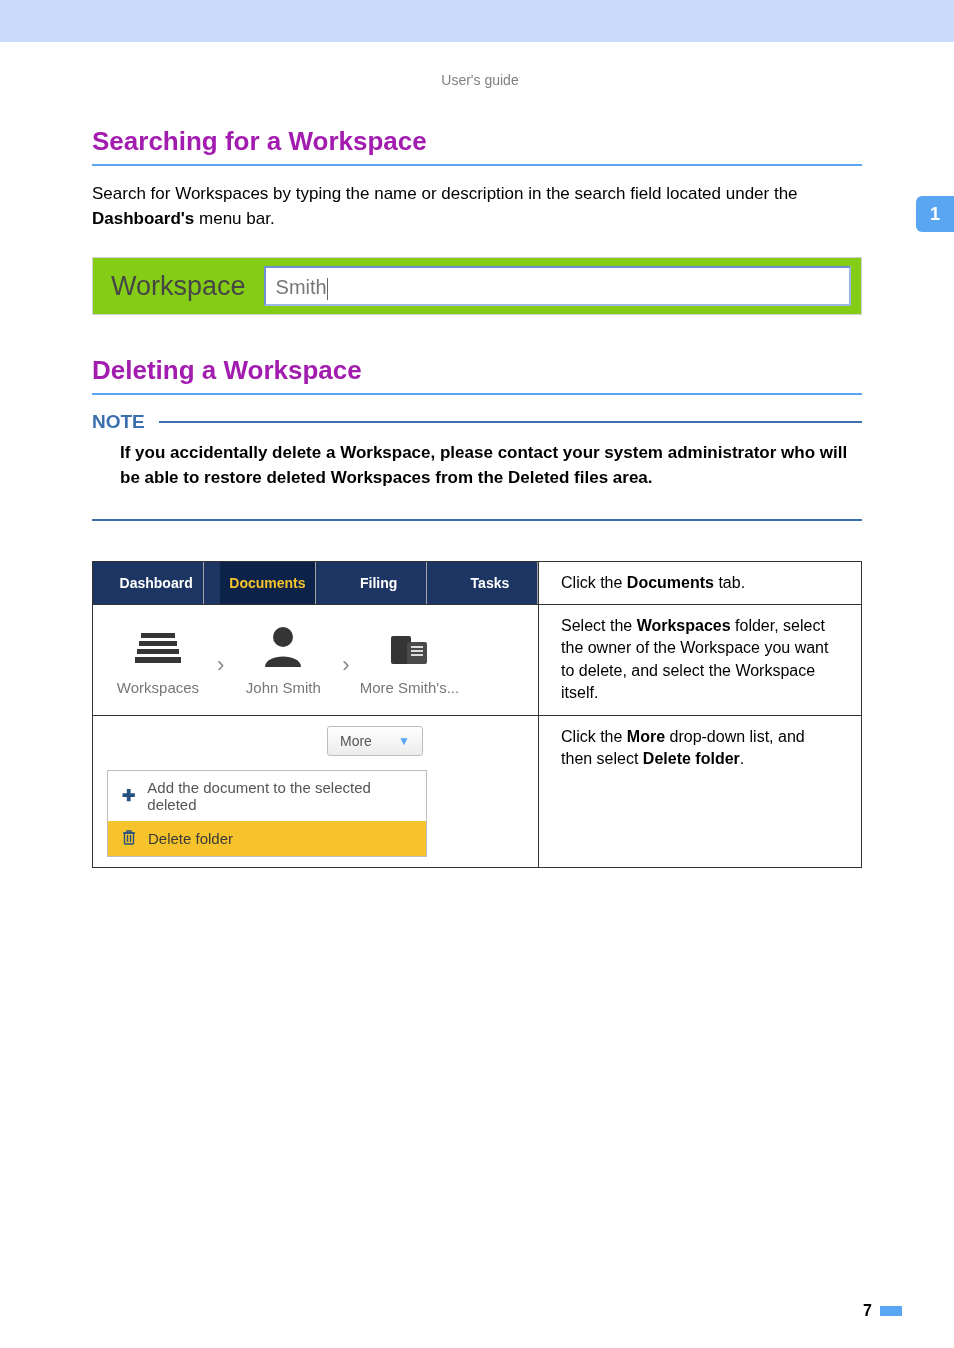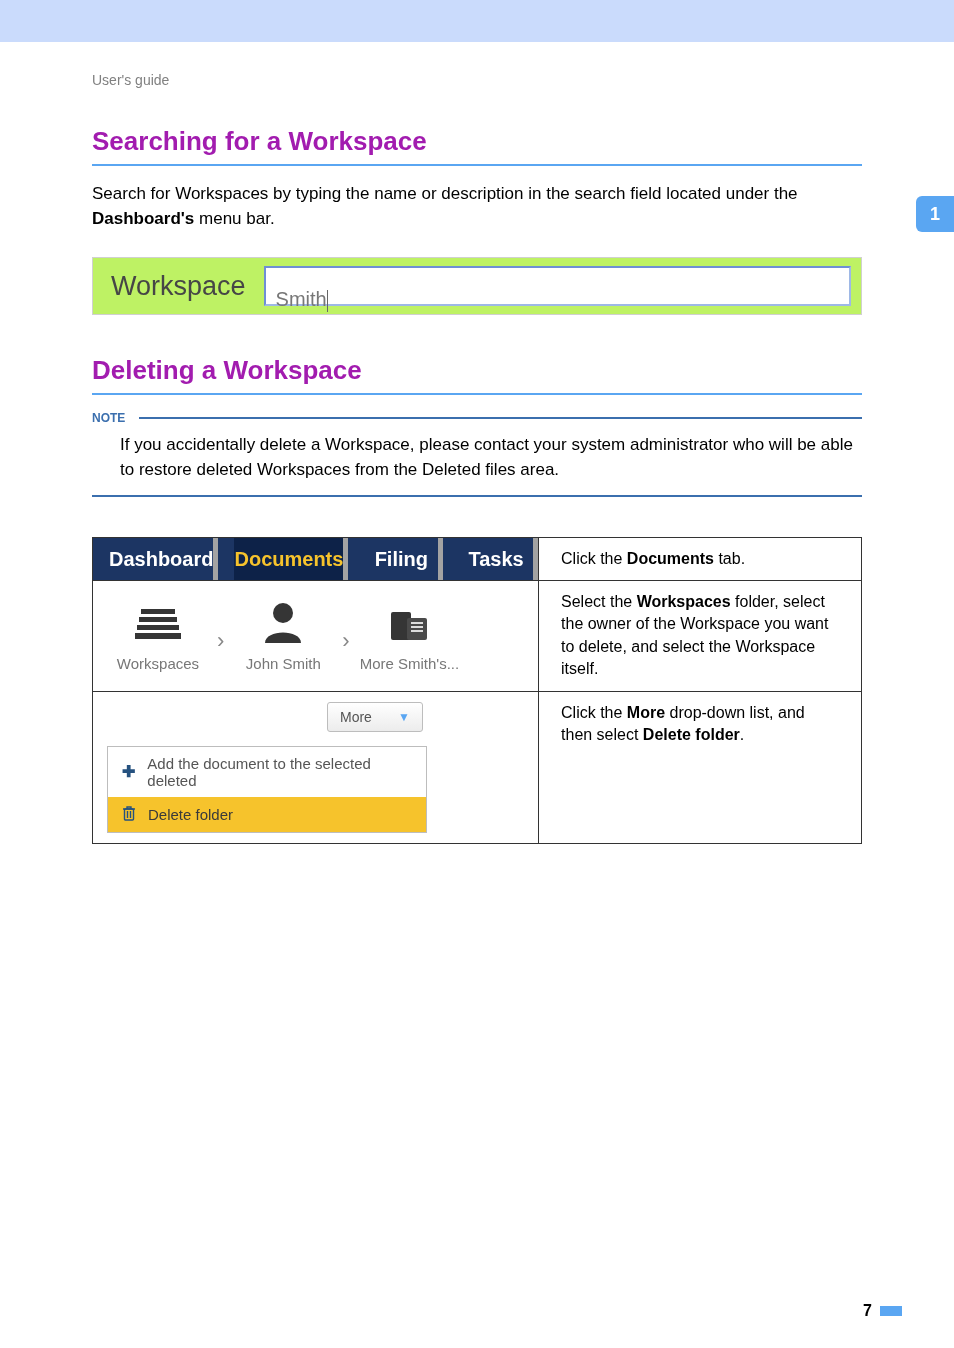--- a/index.html
+++ b/index.html
@@ -32,7 +32,7 @@
     padding: 30px 92px 0 92px;
   }
   .header-meta {
-    text-align: left;
+    text-align: center;
     color: #808080;
     font-size: 14px;
     margin-bottom: 38px;

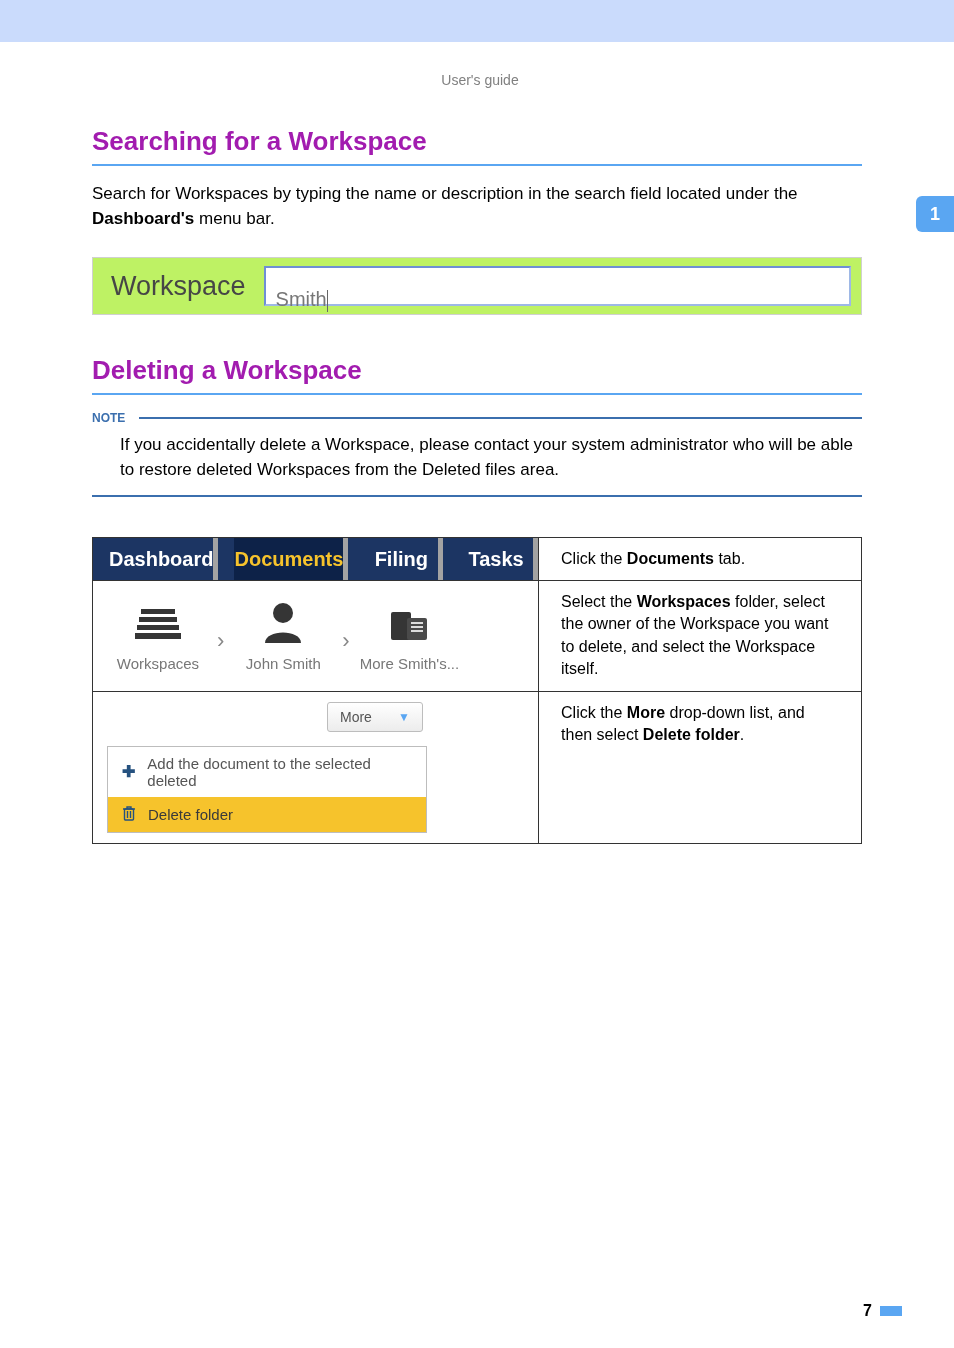--- a/index.html
+++ b/index.html
@@ -58,7 +58,7 @@
   .workspace-search {
     display: flex;
     align-items: center;
-    background: #bef264;
+    background: #84cc16;
     border: 1px solid #d0d0d0;
     padding: 8px 10px;
     margin-bottom: 40px;

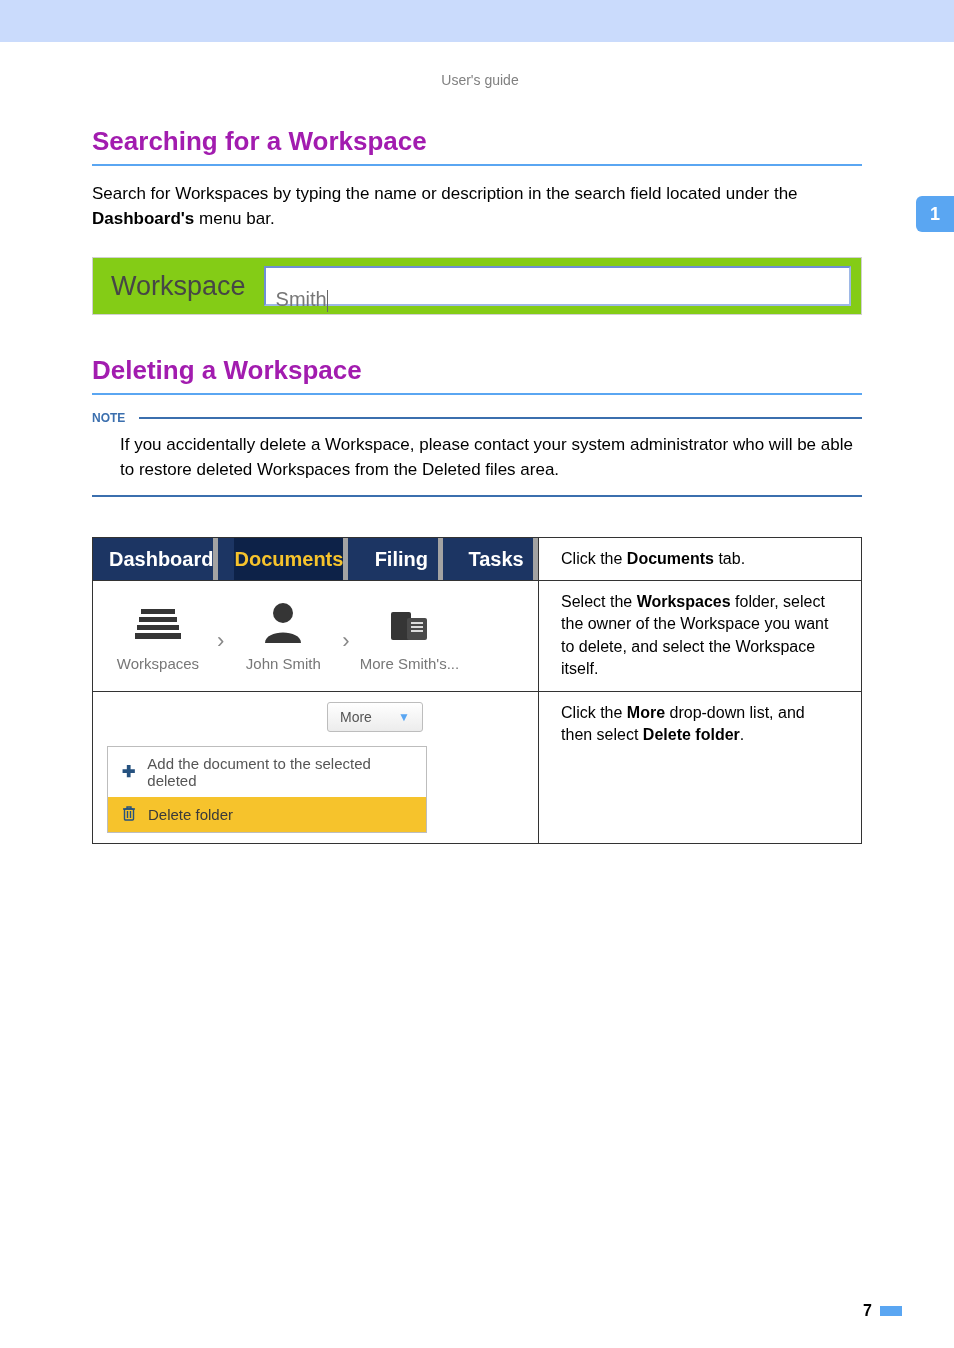--- a/index.html
+++ b/index.html
@@ -74,7 +74,7 @@
     border: 2px solid #9eb8e6;
     border-top-color:#6e8fd5;
     border-left-color:#6e8fd5;
-    padding: 18px 10px;
+    padding: 6px 10px;
     font-size: 20px;
     color: #777;
     height: 40px;

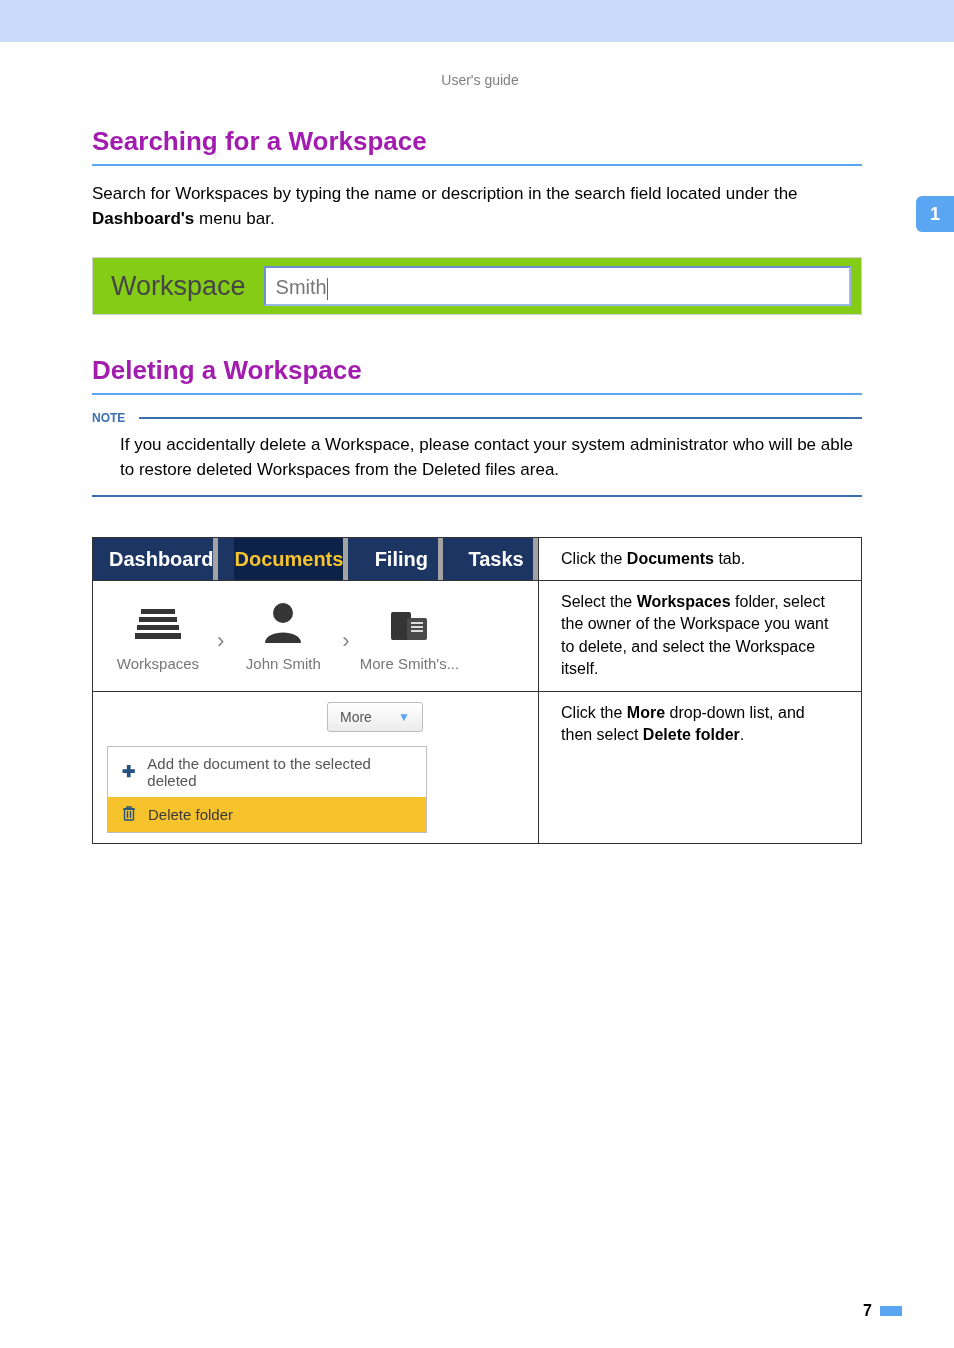--- a/index.html
+++ b/index.html
@@ -93,7 +93,7 @@
     margin-bottom: 6px;
   }
   .note-head .word {
-    font-size: 12px;
+    font-size: 19px;
     font-weight: bold;
     color: #3b6fae;
     padding-right: 14px;

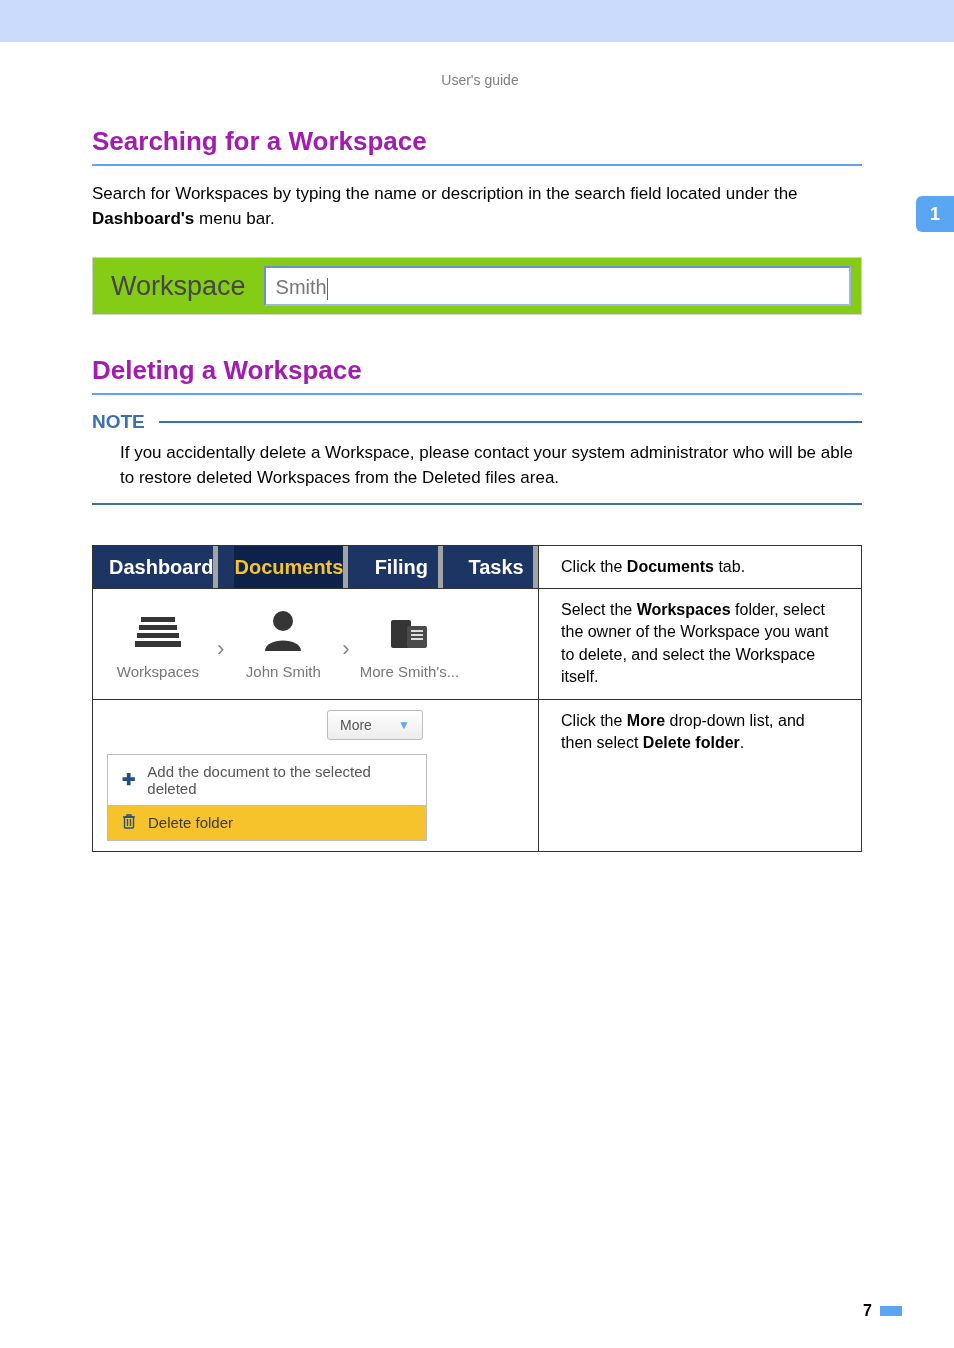--- a/index.html
+++ b/index.html
@@ -105,10 +105,11 @@
     background: #3b6fae;
   }
   .note-body {
-    padding: 2px 0 12px 28px;
+    padding: 2px 0 28px 28px;
     font-size: 17px;
     line-height: 1.45;
     border-bottom: 2px solid #3b6fae;
+    font-weight: bold;
   }
 
   

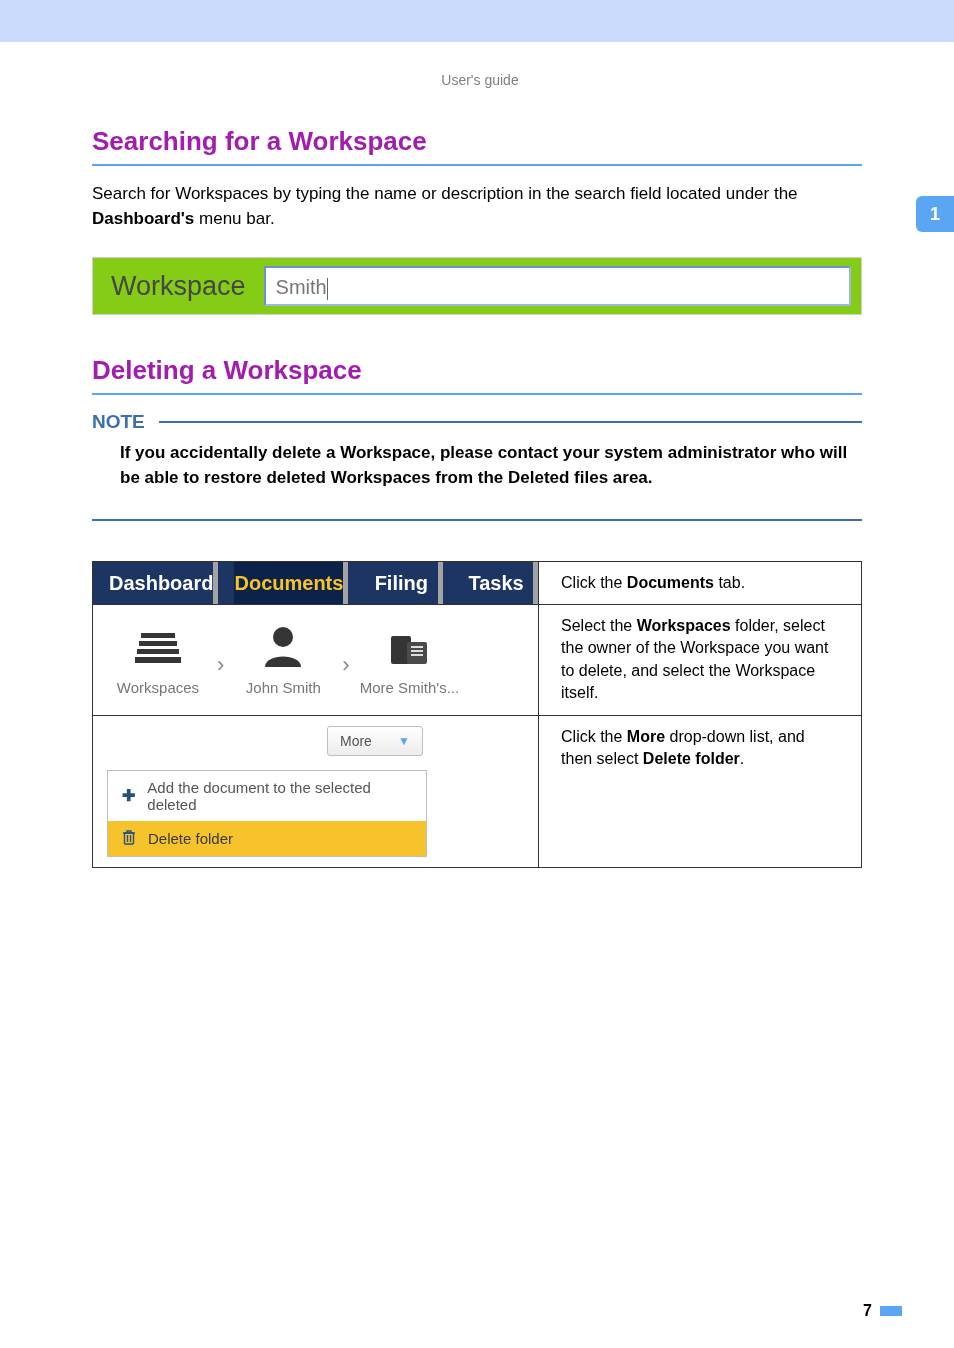--- a/index.html
+++ b/index.html
@@ -136,11 +136,11 @@
   .tabbar .tab {
     flex: 1;
     text-align: center;
-    font-size: 20px;
+    font-size: 14px;
     font-weight: bold;
     color: #fff;
     line-height: 42px;
-    border-right: 5px solid #a3a3a3;
+    border-right: 1px solid #a3a3a3;
     margin-left: 16px;
   }
   .tabbar .tab.active {

